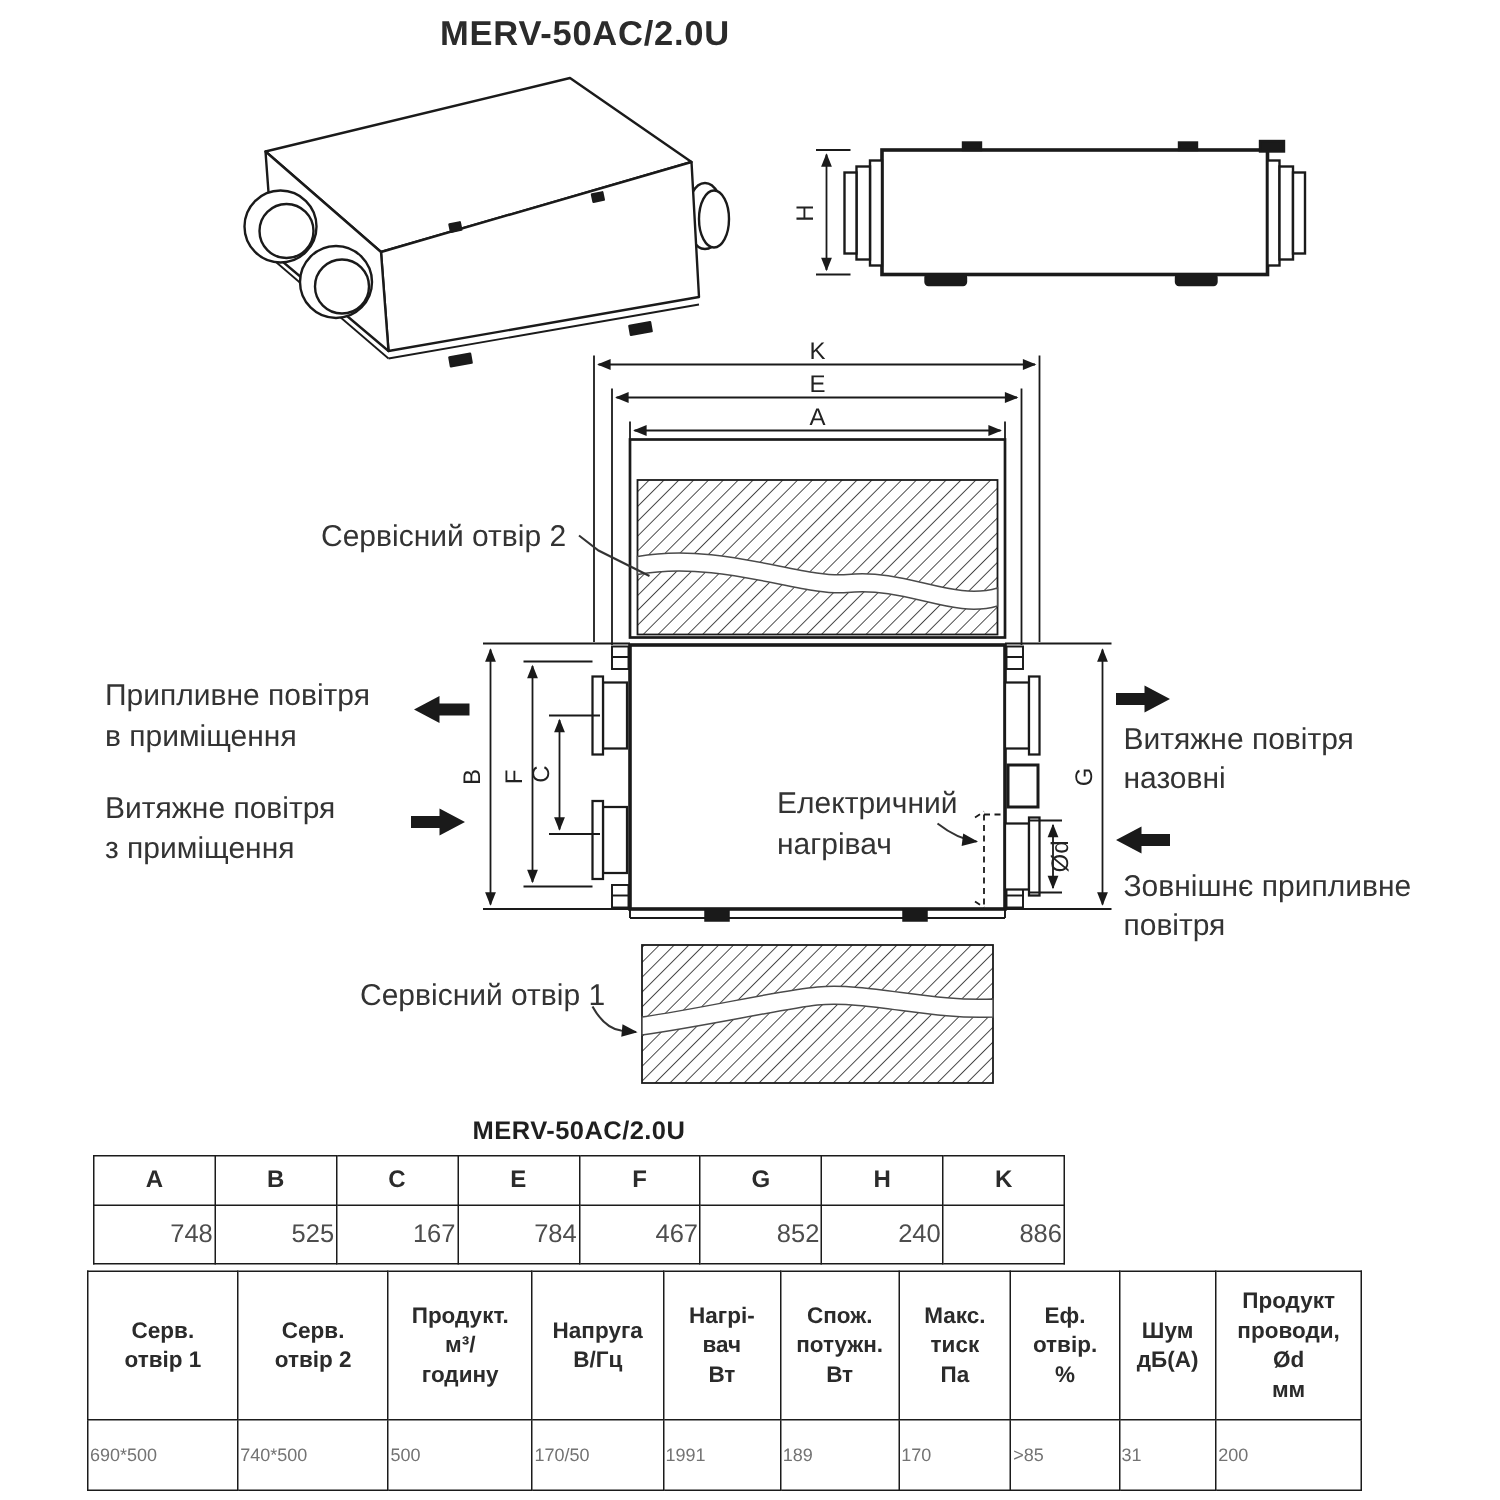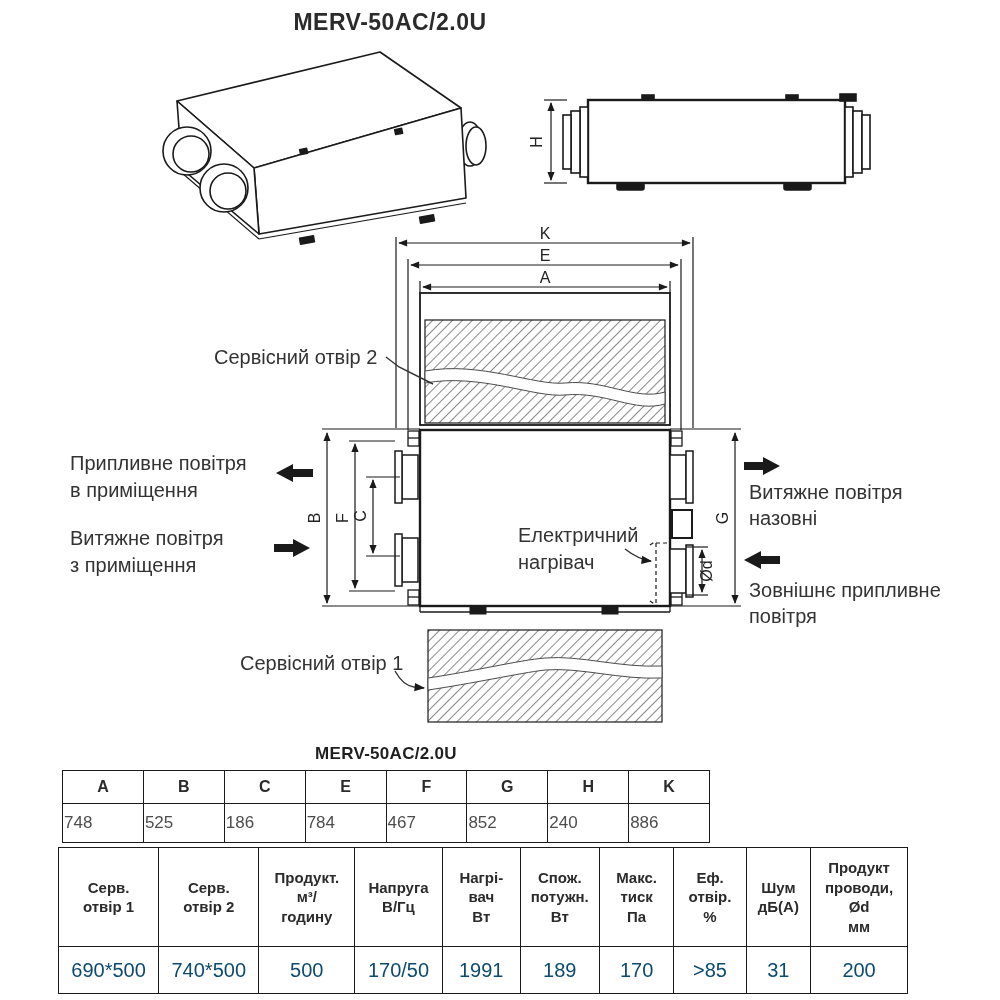--- a/index.html
+++ b/index.html
@@ -17,7 +17,7 @@
   .dim-table th{border:1.6px solid #1b1b1b;height:30px;font-size:16px;
                 font-weight:bold;color:#2b2b2b;text-align:center;}
   .dim-table td{border:1.6px solid #1b1b1b;height:36px;font-size:17px;
-                color:#4d4d4d;text-align:left;}
+                color:#4d4d4d;text-align:right;}
   .spec-table{position:absolute;left:58px;top:847px;width:850px;}
   .spec-table th{border:1.6px solid #1b1b1b;height:94px;font-size:15px;
                  font-weight:bold;color:#2b2b2b;text-align:center;vertical-align:middle;

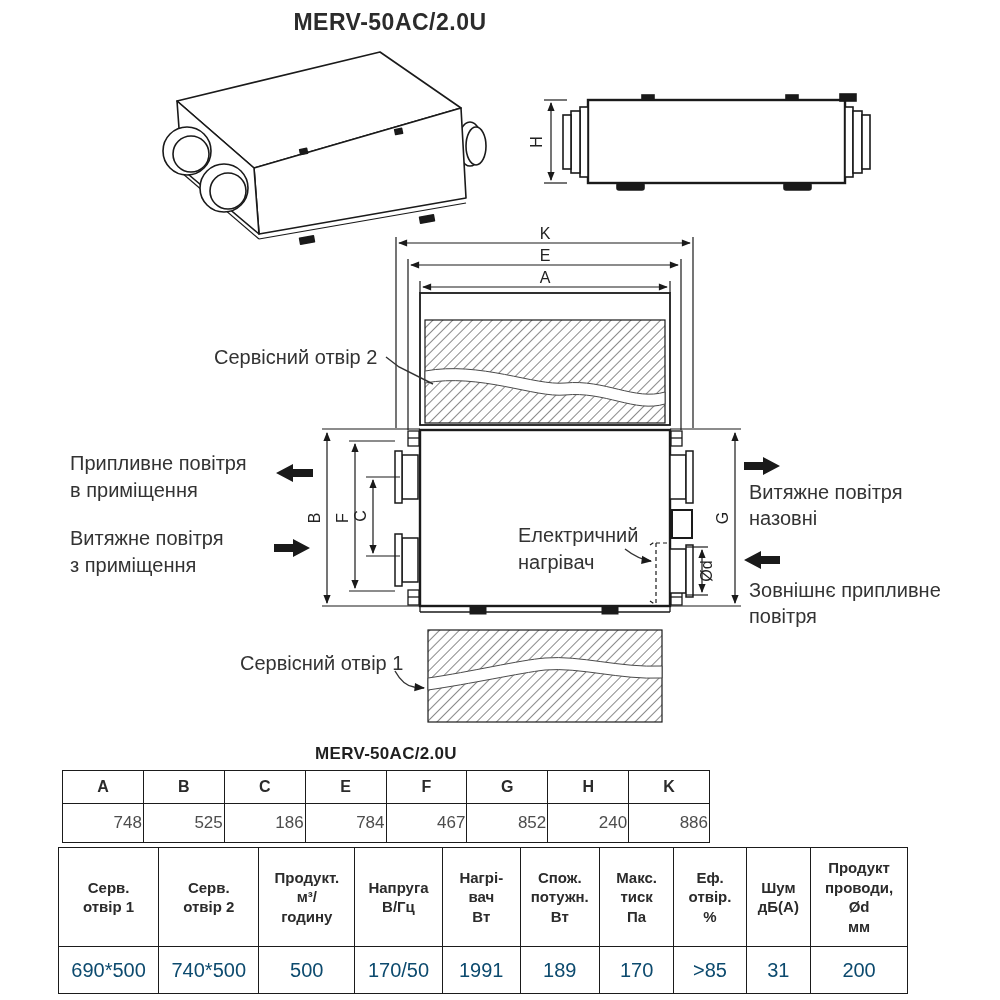--- a/index.html
+++ b/index.html
@@ -220,7 +220,7 @@
   <tr>
     <td>748</td>
     <td>525</td>
-    <td>186</td>
+    <td>167</td>
     <td>784</td>
     <td>467</td>
     <td>852</td>

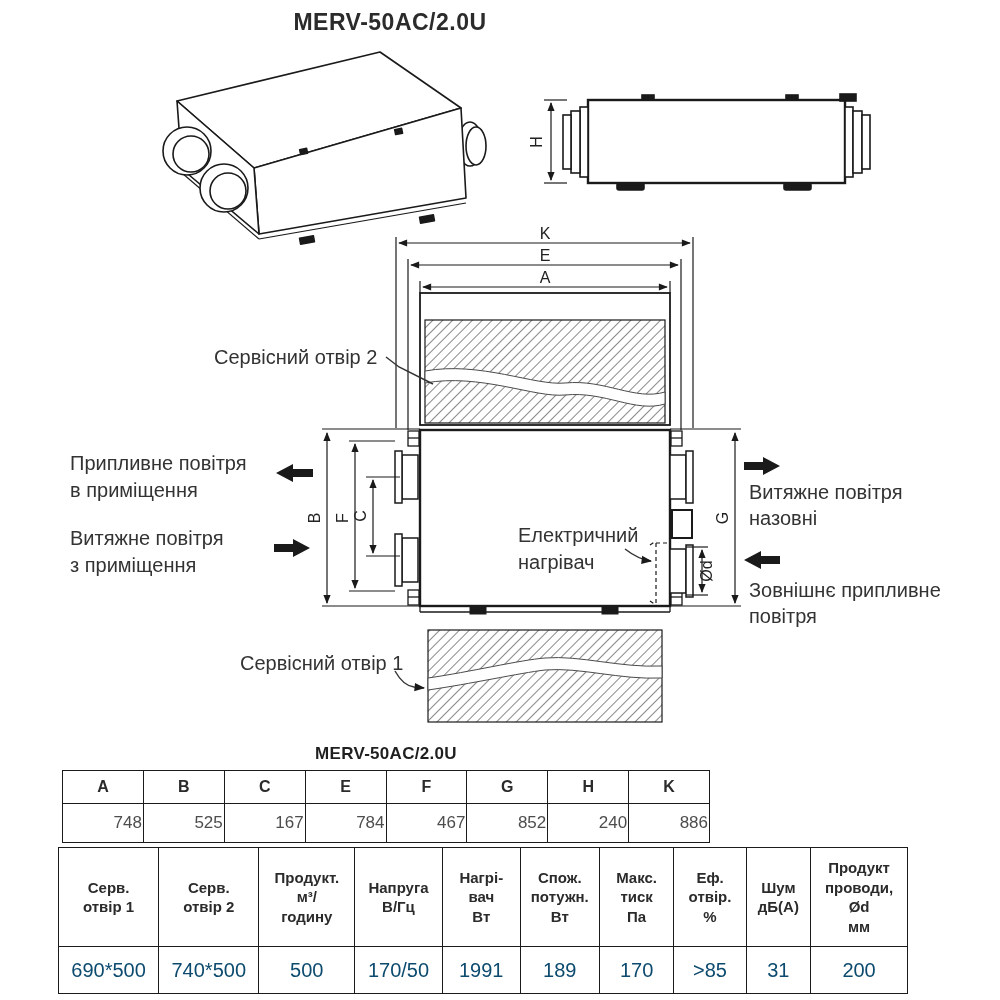--- a/index.html
+++ b/index.html
@@ -22,8 +22,8 @@
   .spec-table th{border:1.6px solid #1b1b1b;height:94px;font-size:15px;
                  font-weight:bold;color:#2b2b2b;text-align:center;vertical-align:middle;
                  white-space:pre-line;line-height:1.3;padding:2px 1px;}
-  .spec-table td{border:1.6px solid #1b1b1b;height:44px;font-size:20px;
-                 color:#0c4a6e;text-align:center;vertical-align:middle;}
+  .spec-table td{border:1.6px solid #1b1b1b;height:44px;font-size:12px;
+                 color:#737373;vertical-align:middle;}
 </style>
 </head>
 <body>

